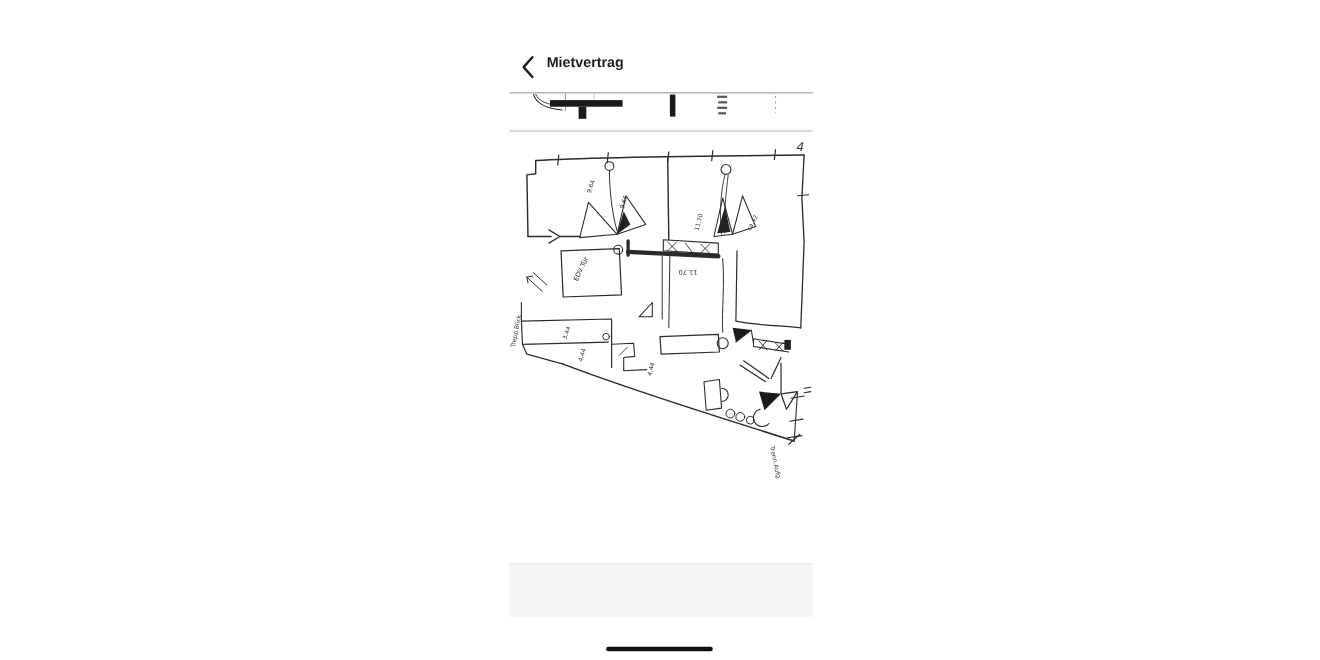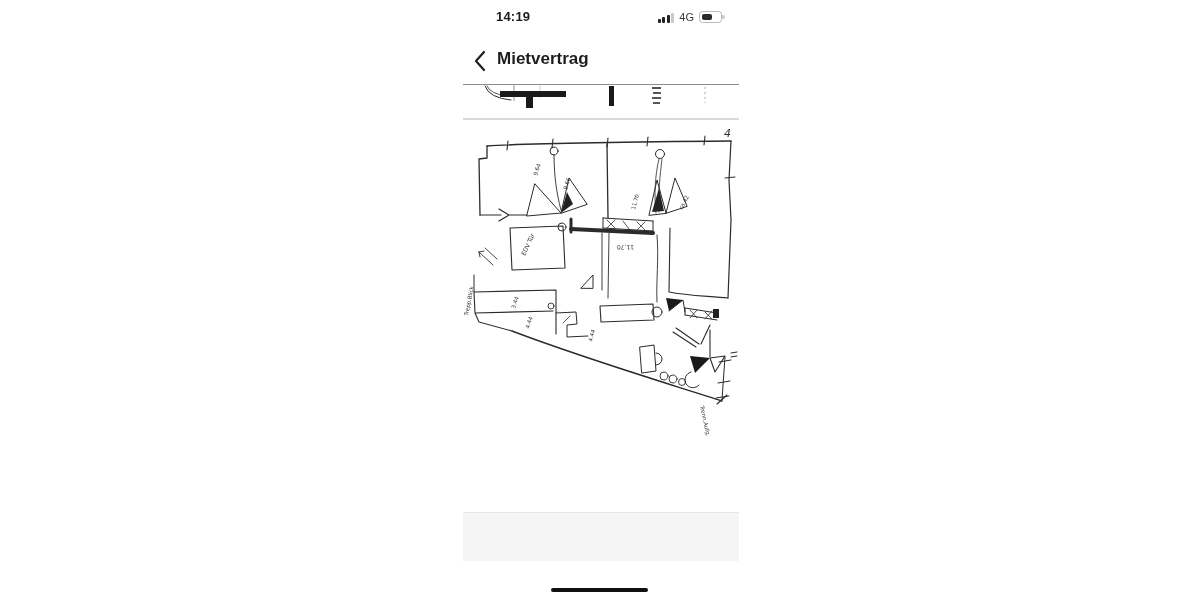--- a/index.html
+++ b/index.html
@@ -49,22 +49,6 @@
 <div class="canvas">
   <div class="phone">
 
-    <div class="statusbar">
-      <div class="time">14:19</div>
-      <div class="sb-right">
-        <span class="signal">
-          <i class="b1"></i>
-            <i class="b2"></i>
-            <i class="b3"></i>
-            <i class="b4"></i>
-        </span>
-        <span class="net">4G</span>
-        <span class="battery">
-          <span class="fill"></span>
-            <span class="nub"></span>
-        </span>
-      </div>
-    </div>
 
     <div class="navbar">
       <div class="back">

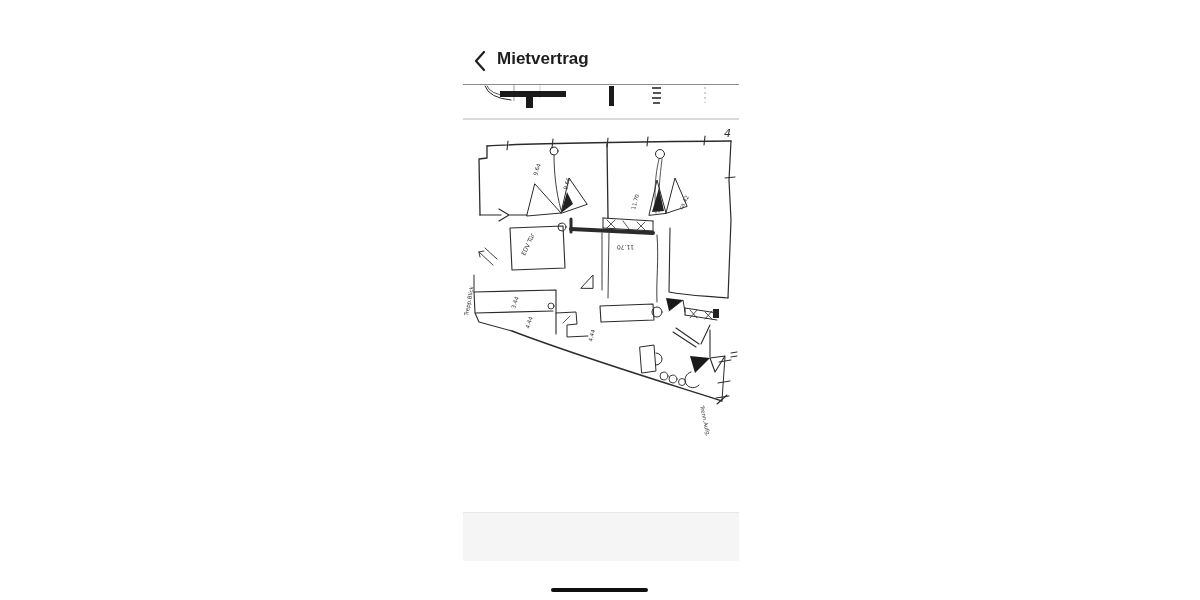--- a/index.html
+++ b/index.html
@@ -24,7 +24,7 @@
   
   .navbar { position:absolute; top:40px; left:0; width:100%; height:44px; }
   .back { position:absolute; left:6px; top:8px; width:24px; height:26px; cursor:pointer; }
-  .navtitle { position:absolute; left:34px; top:9px; font-size:17px; font-weight:700; color:#1d1d1f; }
+  .navtitle { position:absolute; left:34px; top:9px; font-size:13px; font-weight:700; color:#1d1d1f; }
   .nav-divider { position:absolute; top:84px; left:0; width:100%; height:1px; background:#8c8c90; }
 
   

